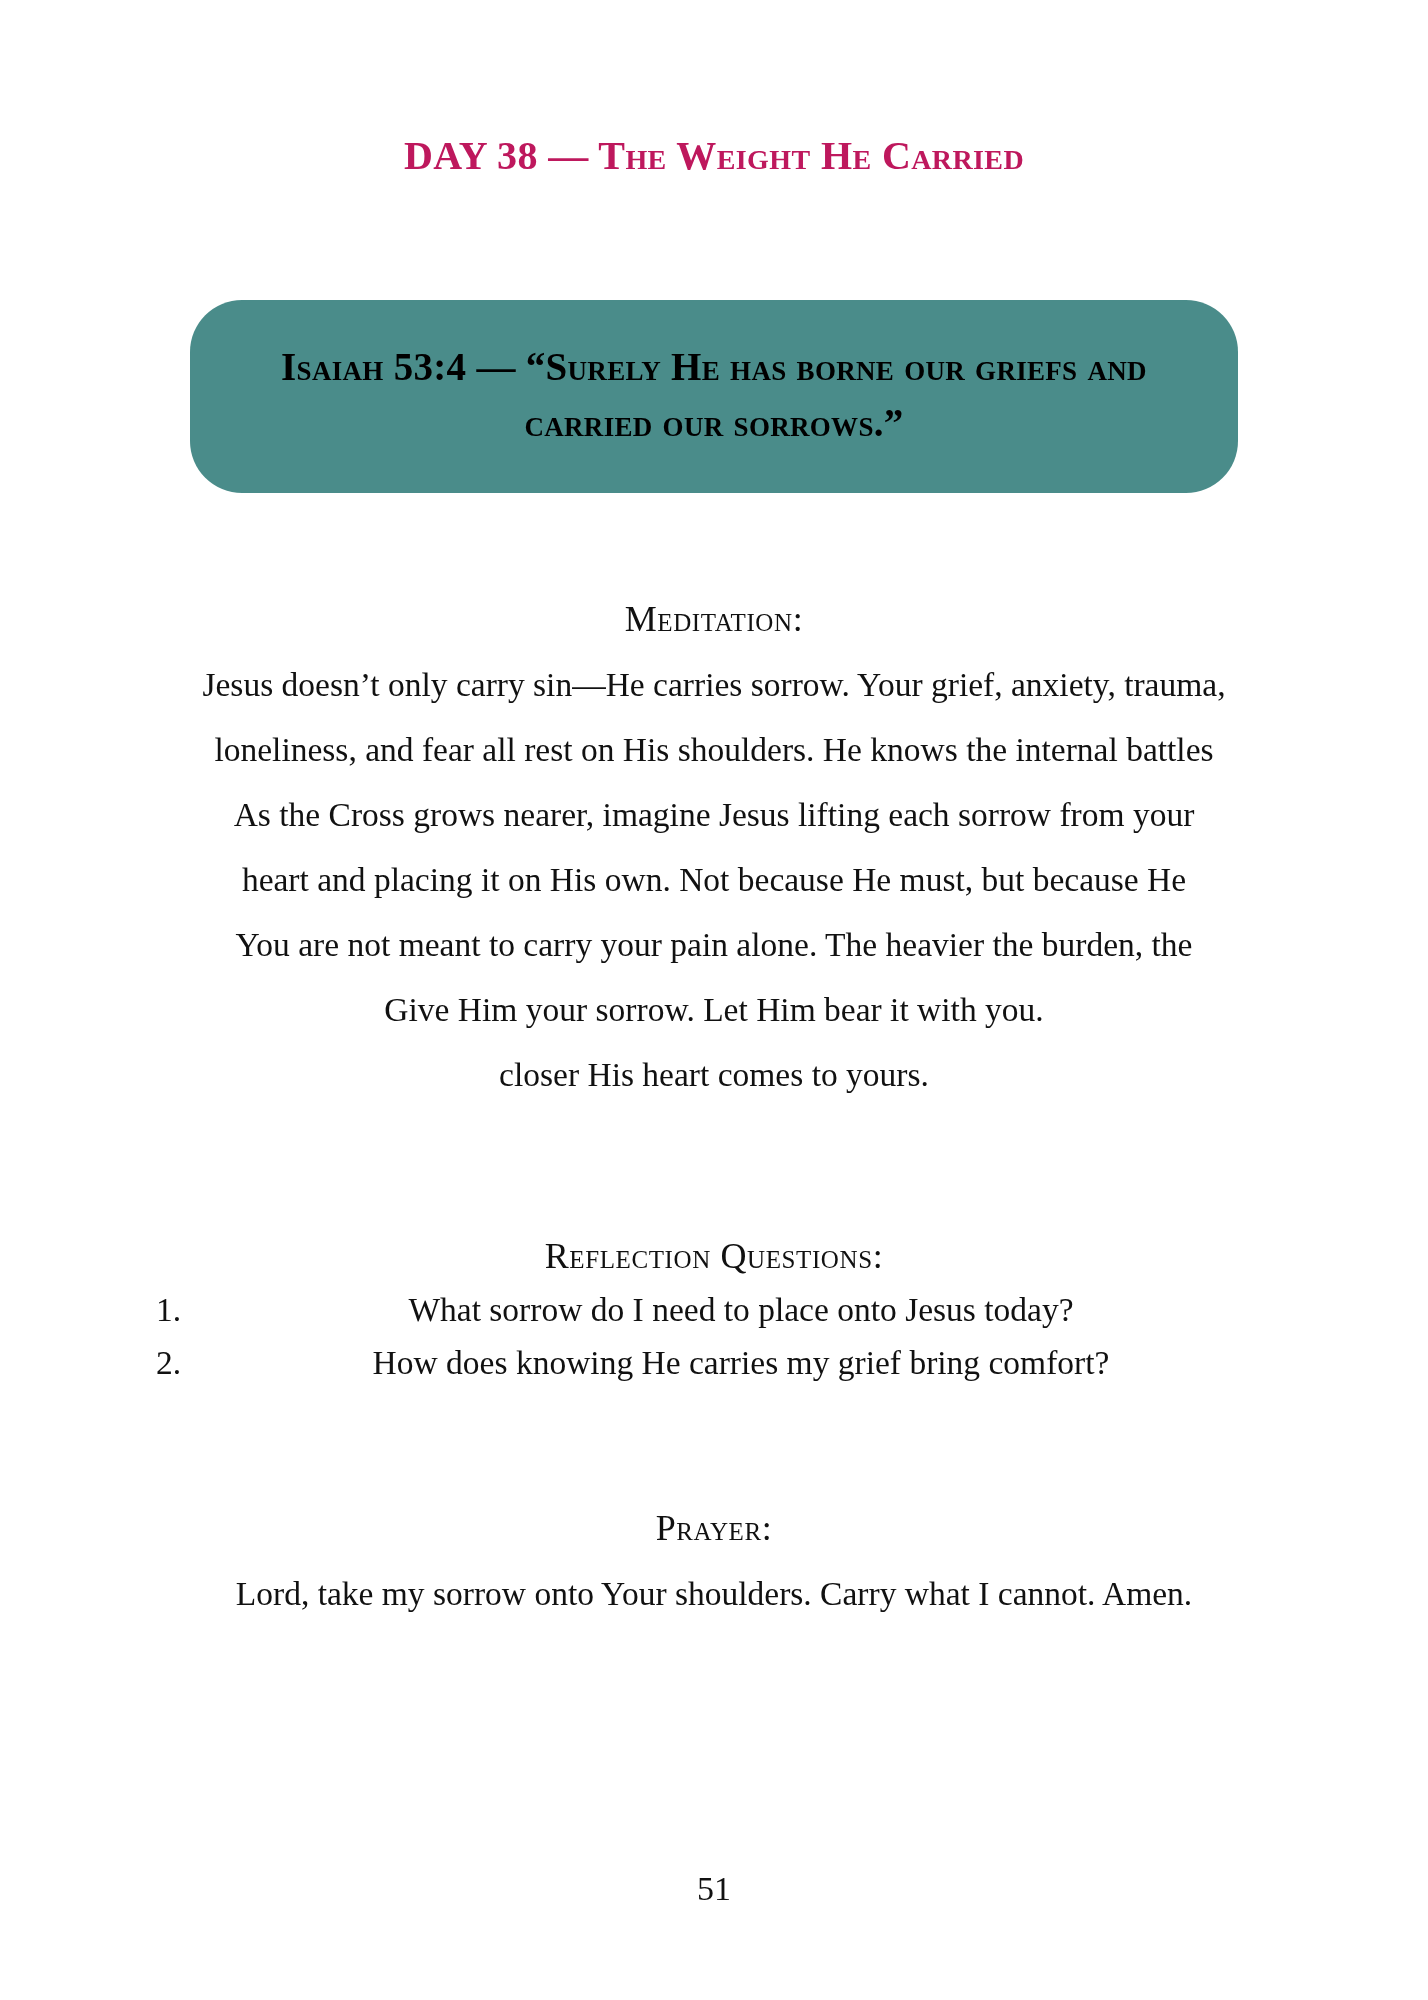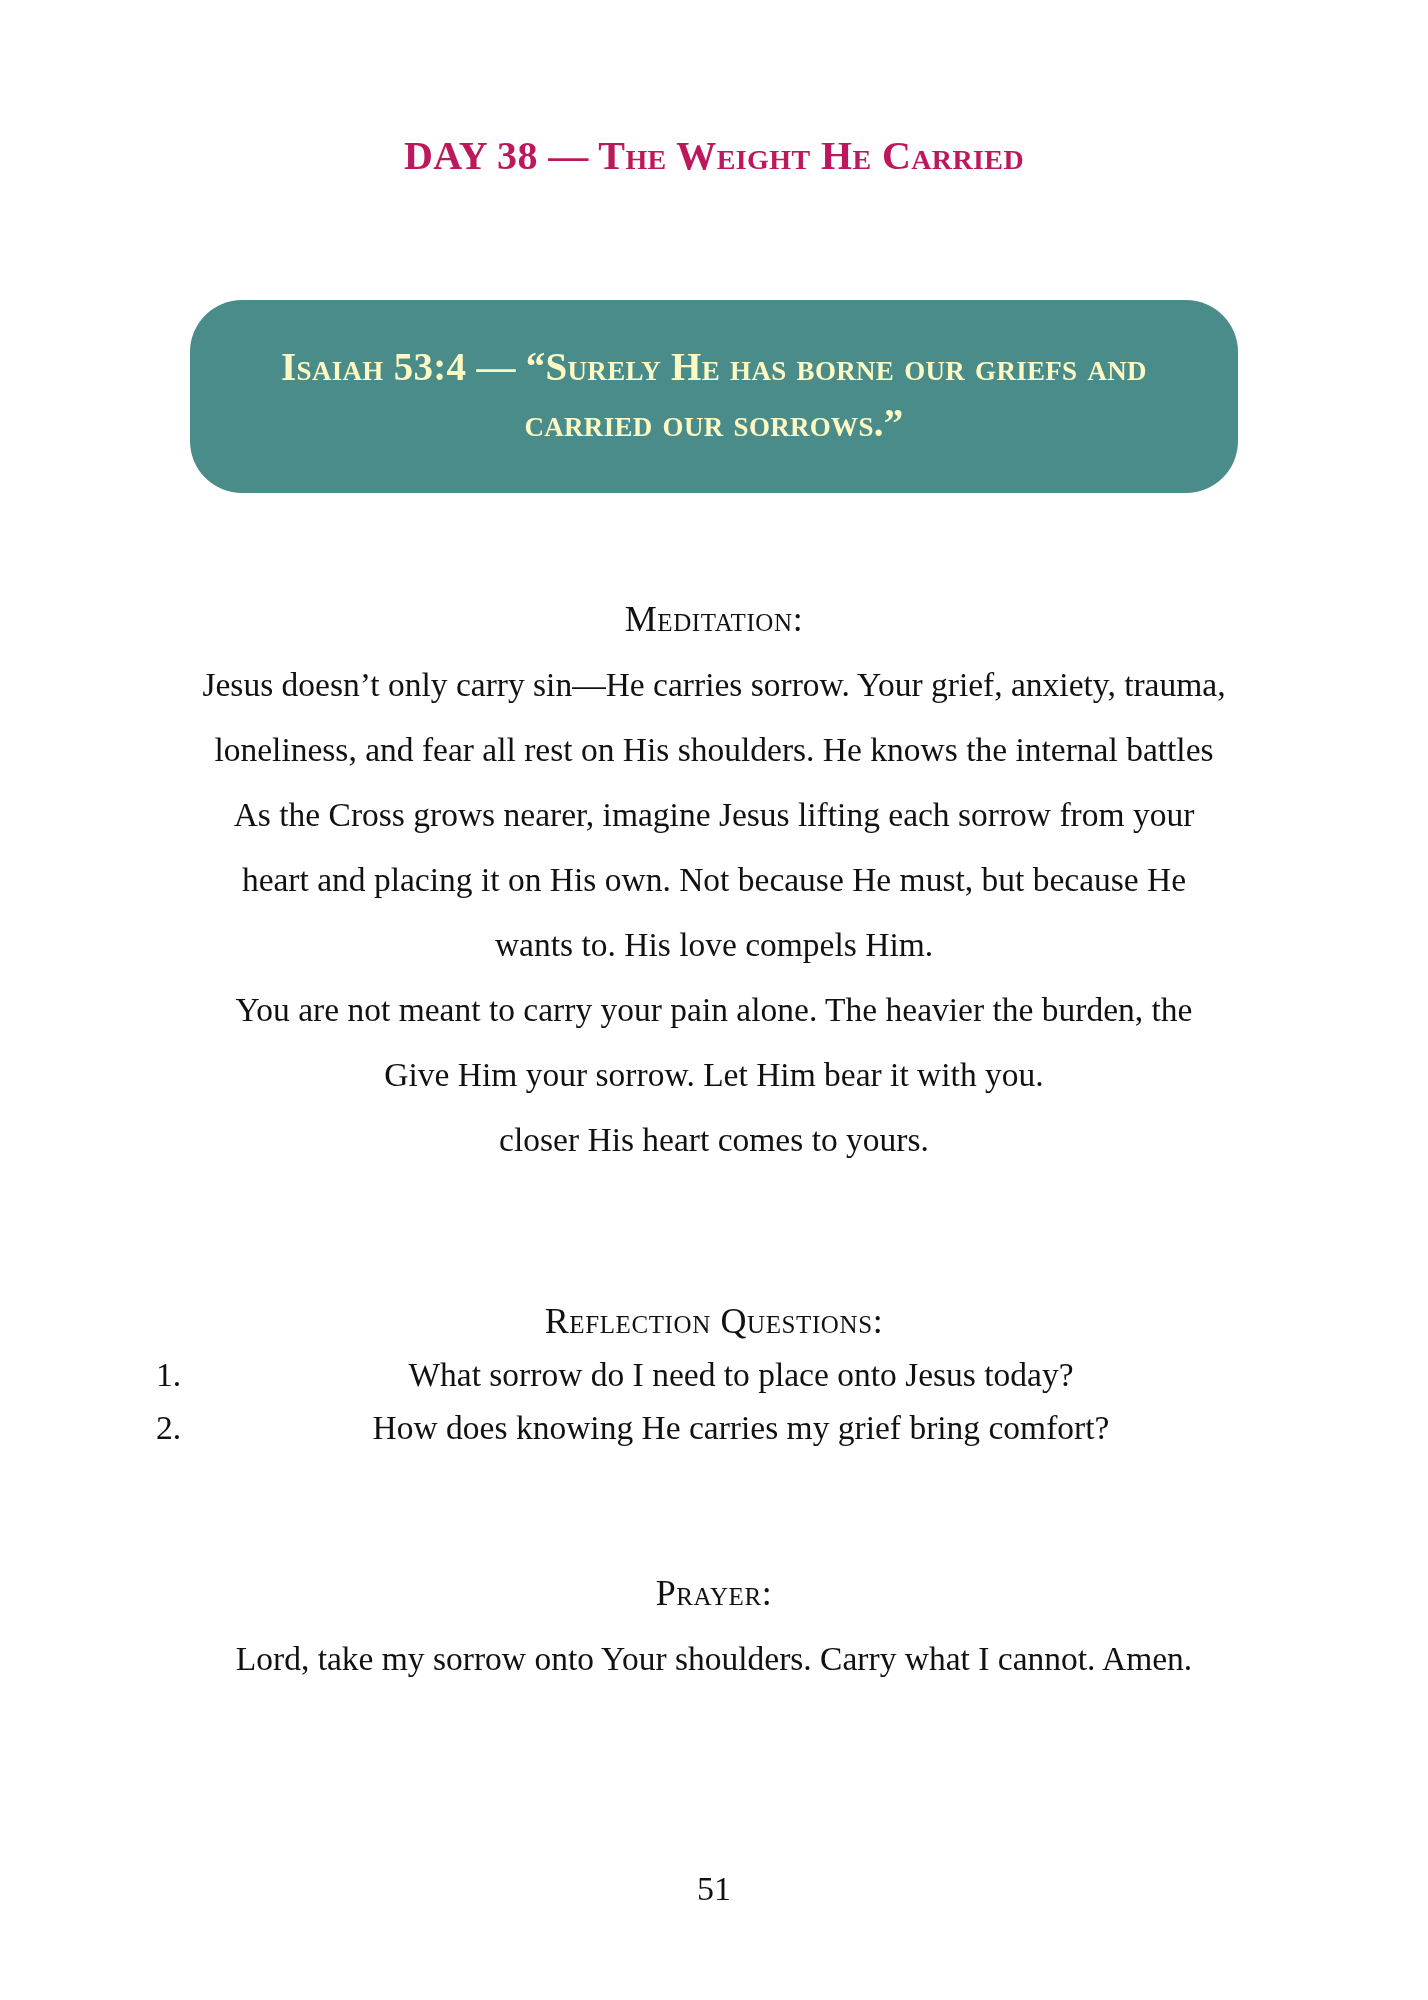--- a/index.html
+++ b/index.html
@@ -62,7 +62,7 @@
     line-height: 56px;
     font-variant: small-caps;
     letter-spacing: 0.3px;
-    color: #fef9c3;
+    color: #000000;
     text-align: center;
   }
 

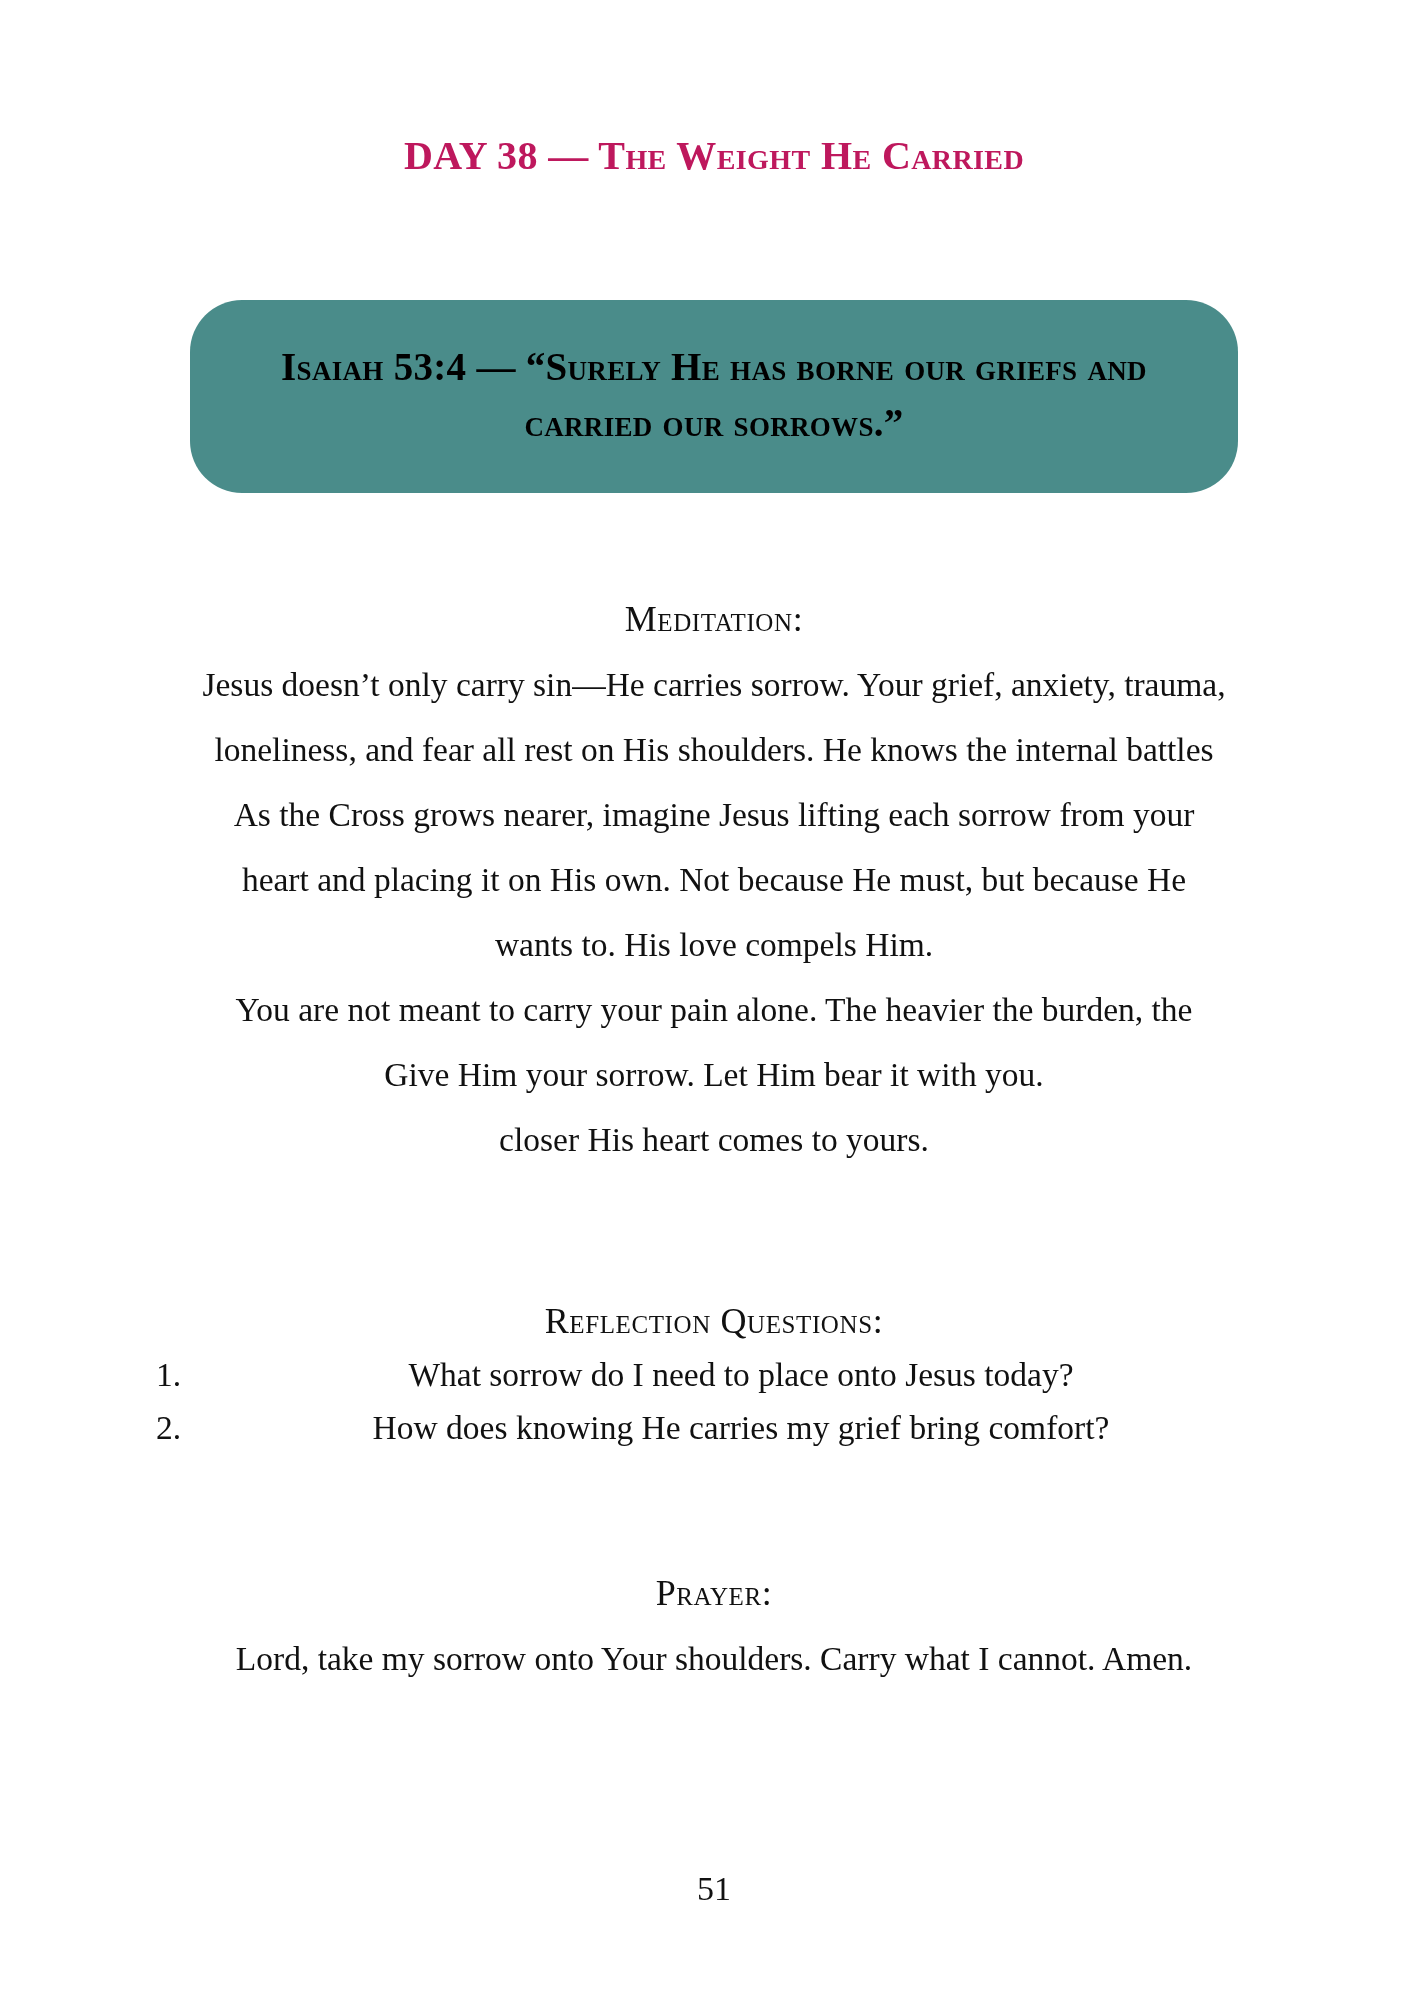--- a/index.html
+++ b/index.html
@@ -155,7 +155,6 @@
         <p class="body-line">loneliness, and fear all rest on His shoulders. He knows the internal battles</p>
         <p class="body-line">As the Cross grows nearer, imagine Jesus lifting each sorrow from your</p>
         <p class="body-line">heart and placing it on His own. Not because He must, but because He</p>
-        <p class="body-line">wants to. His love compels Him.</p>
         <p class="body-line">You are not meant to carry your pain alone. The heavier the burden, the</p>
         <p class="body-line">Give Him your sorrow. Let Him bear it with you.</p>
         <p class="body-line">closer His heart comes to yours.</p>

